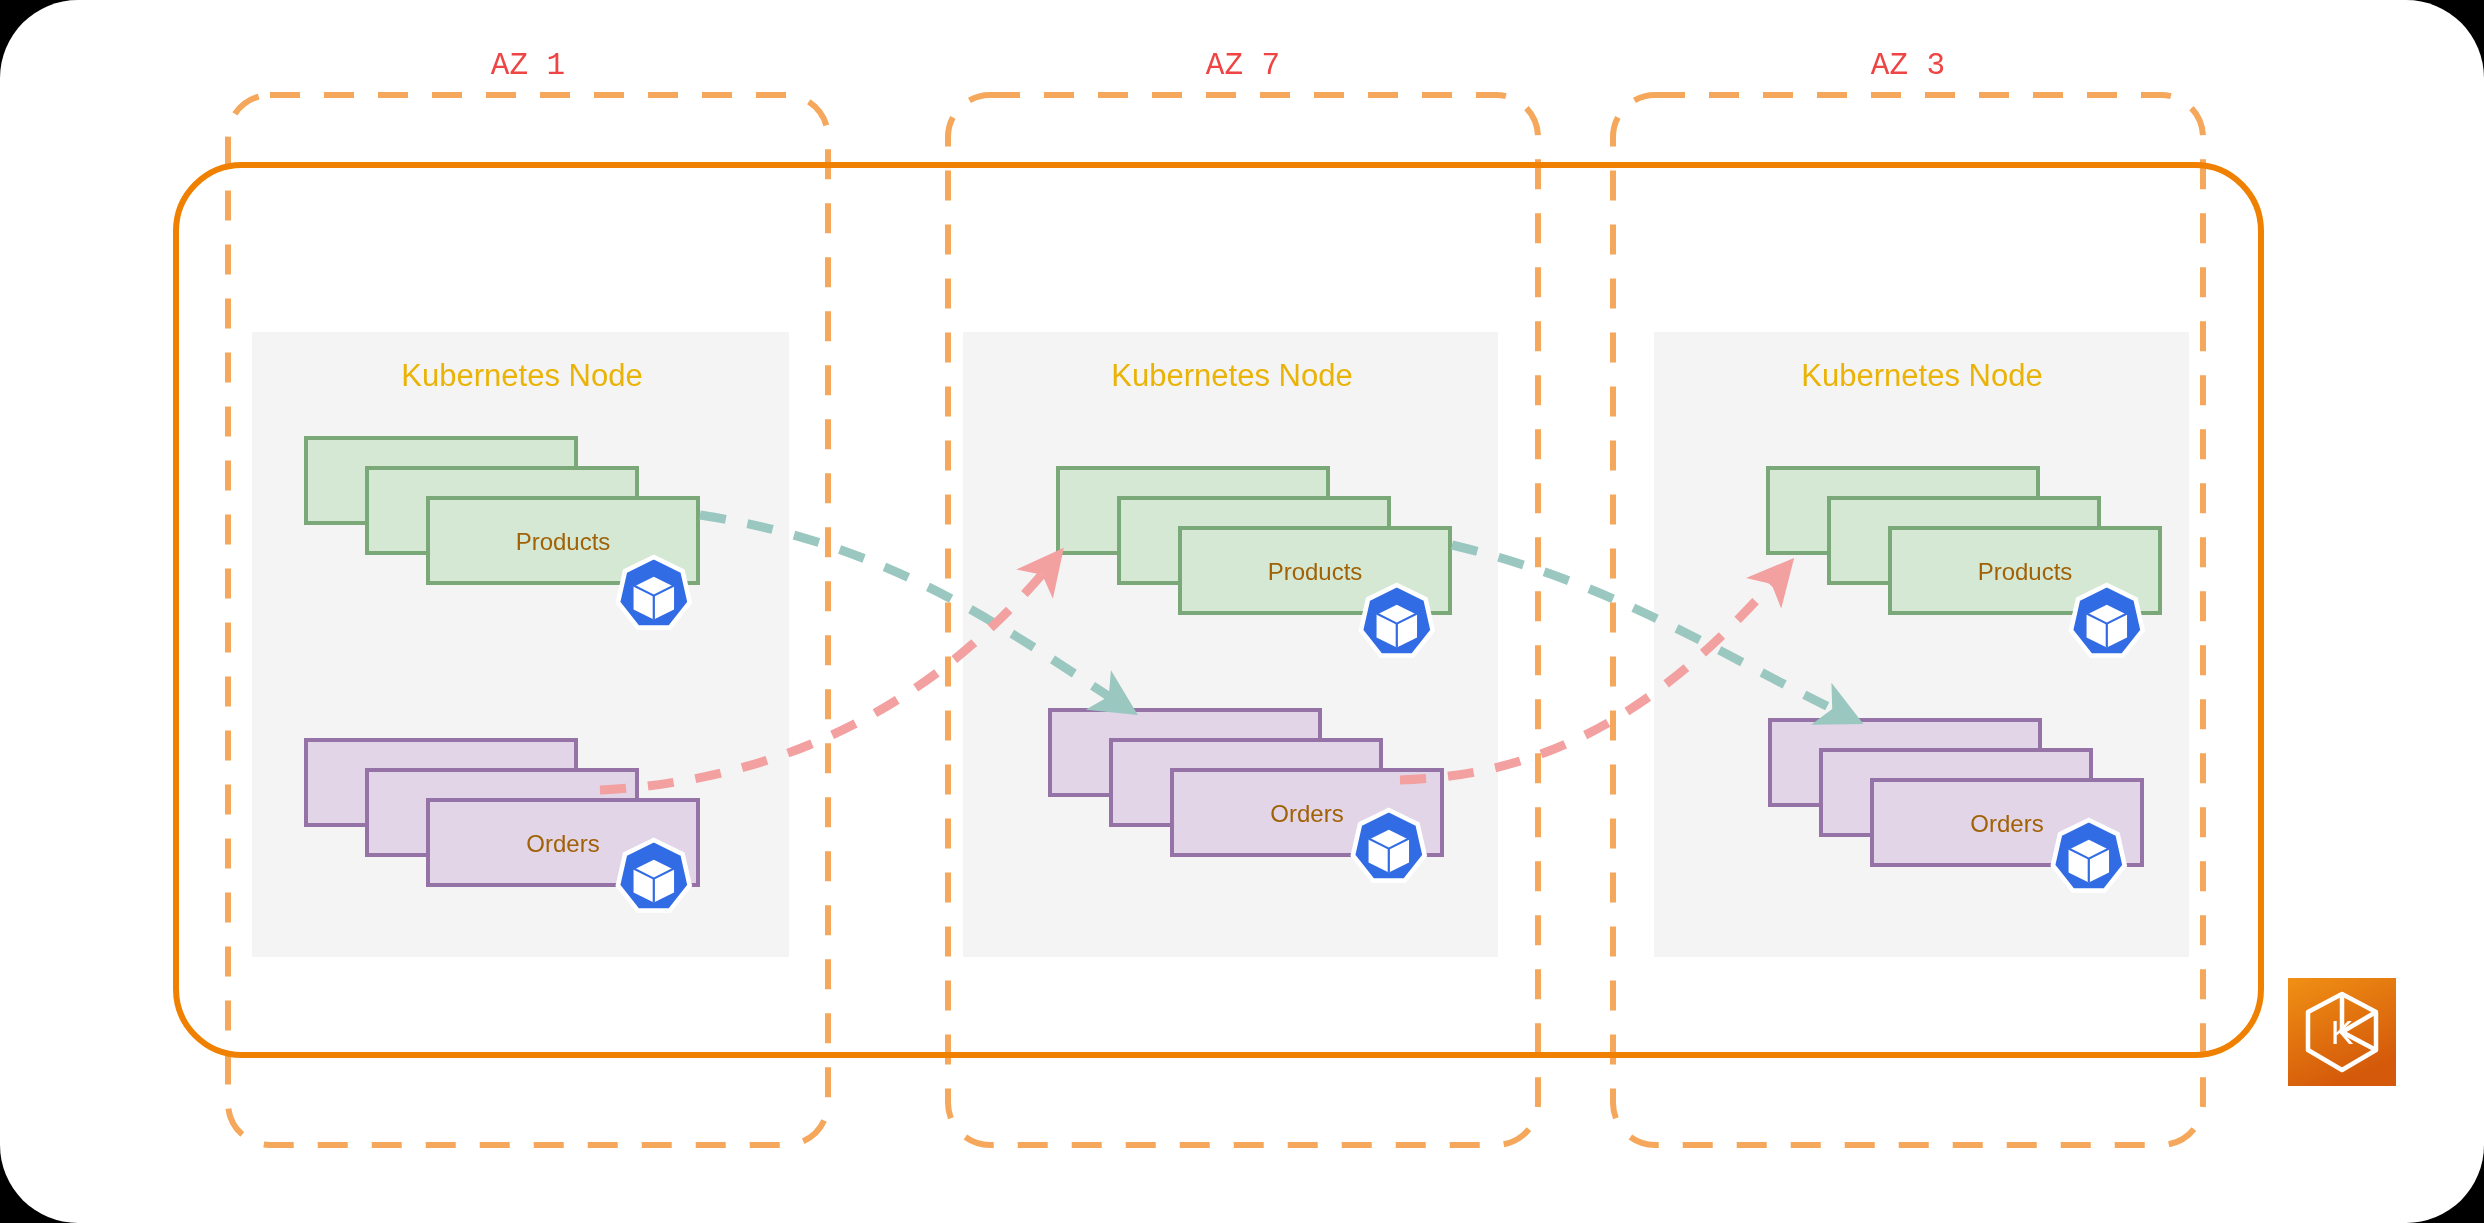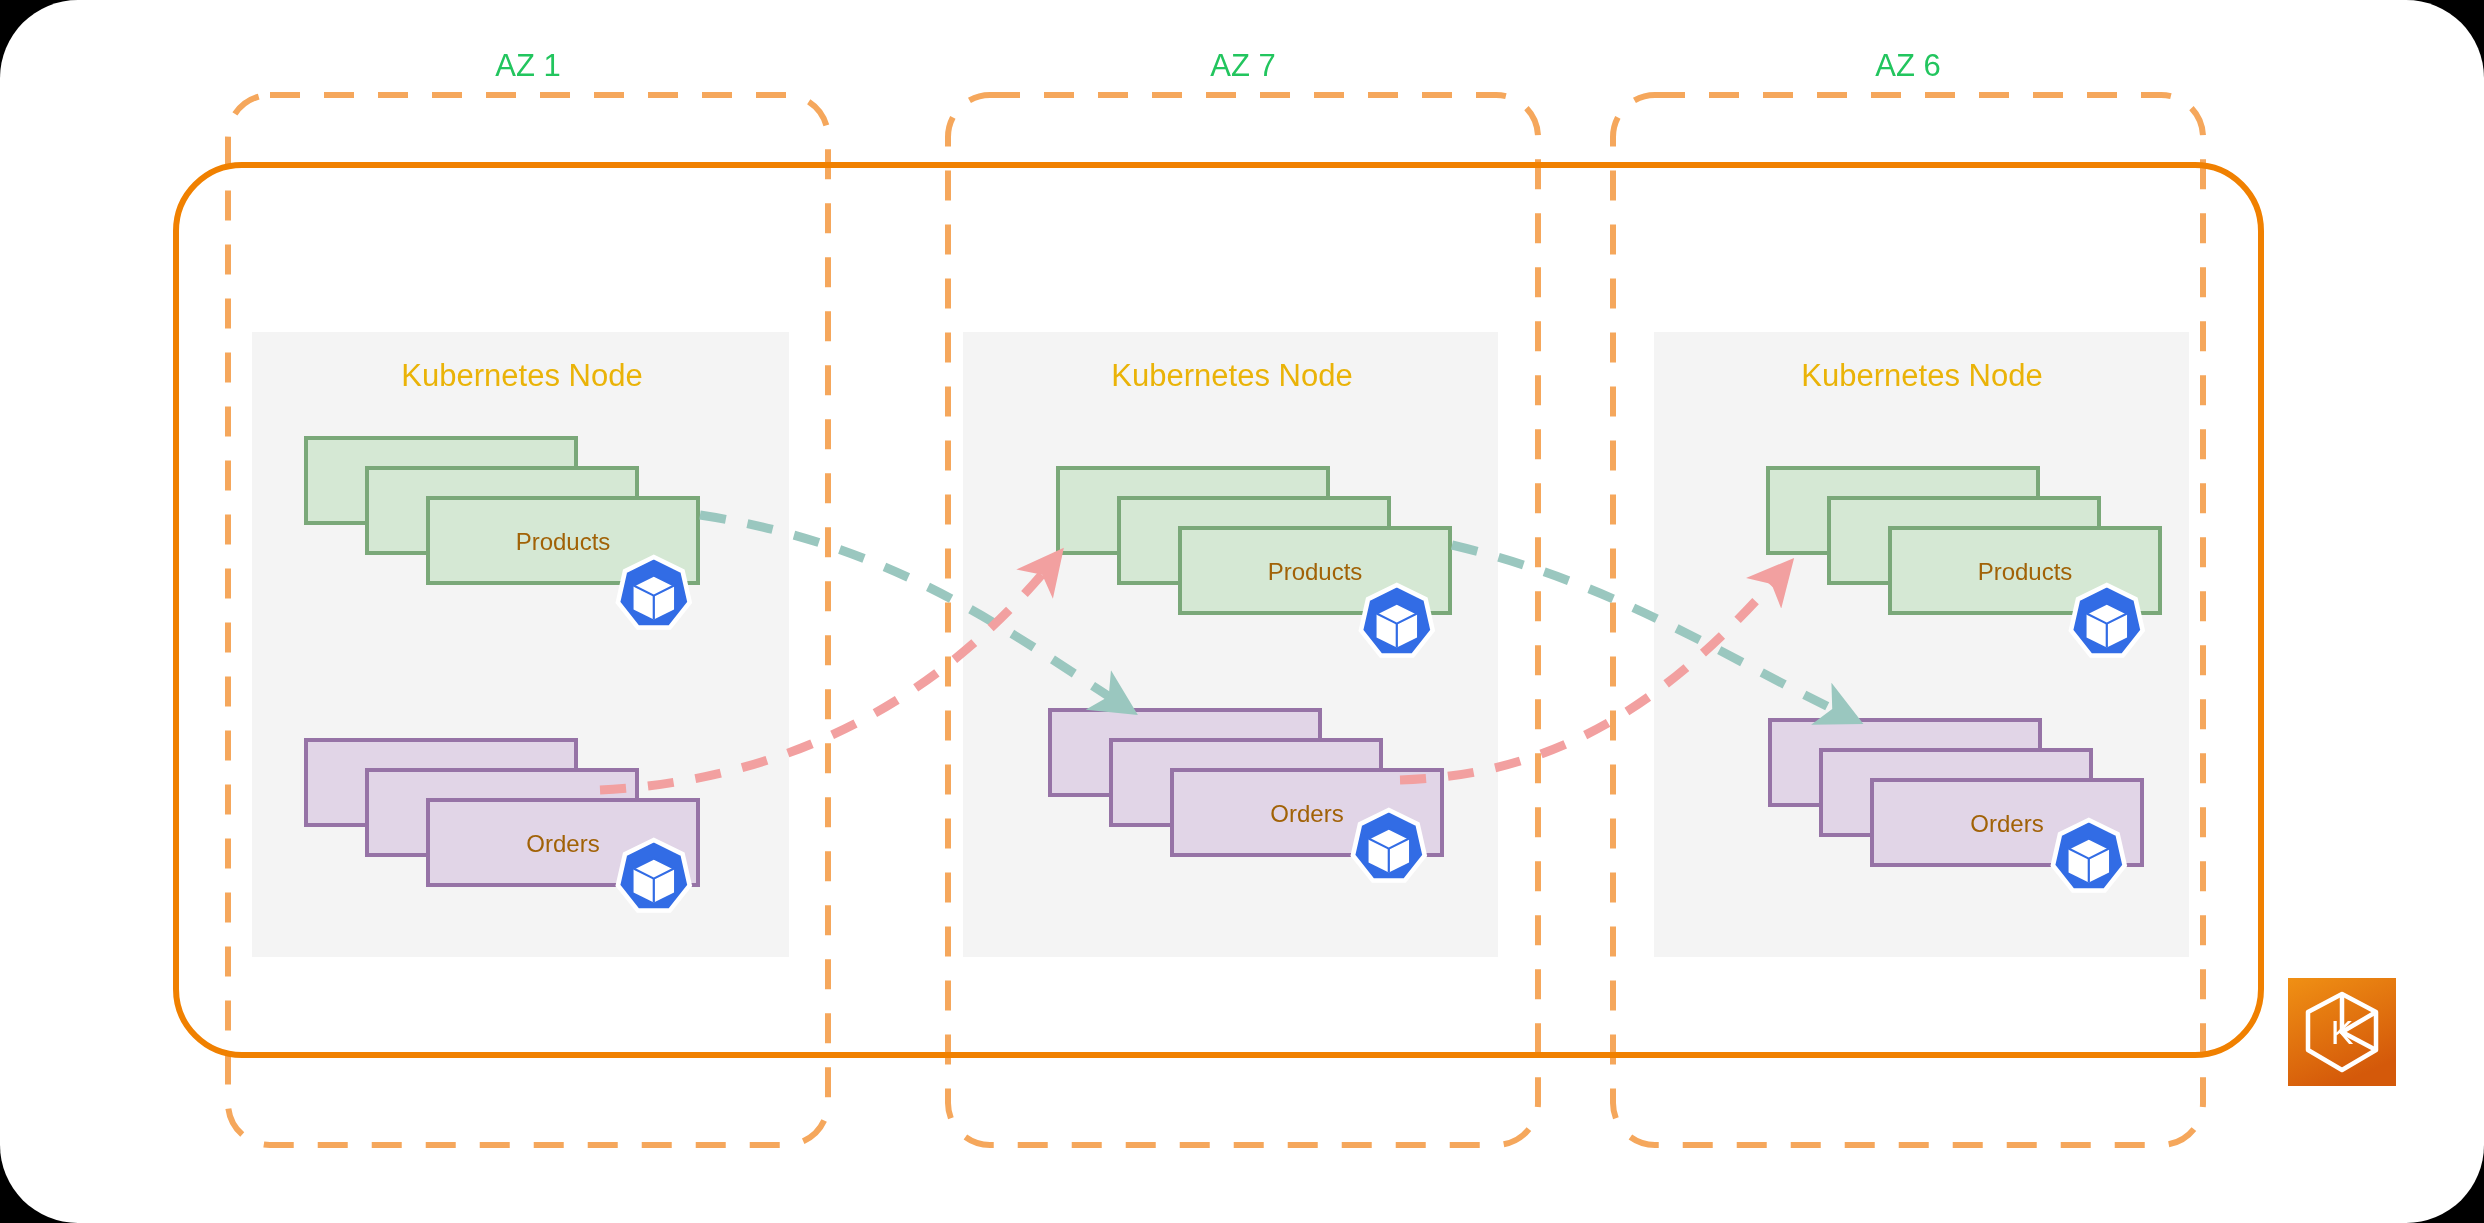--- a/index.html
+++ b/index.html
@@ -38,10 +38,10 @@
   .az-label {
     position: absolute;
     font-size: 31px;
-    color: #22c55e;
+    color: #ef4444;
     text-align: center;
     white-space: nowrap;
-    font-family: Liberation Sans, sans-serif;
+    font-family: Liberation Mono, monospace;
   }
   .node-title {
     position: absolute;

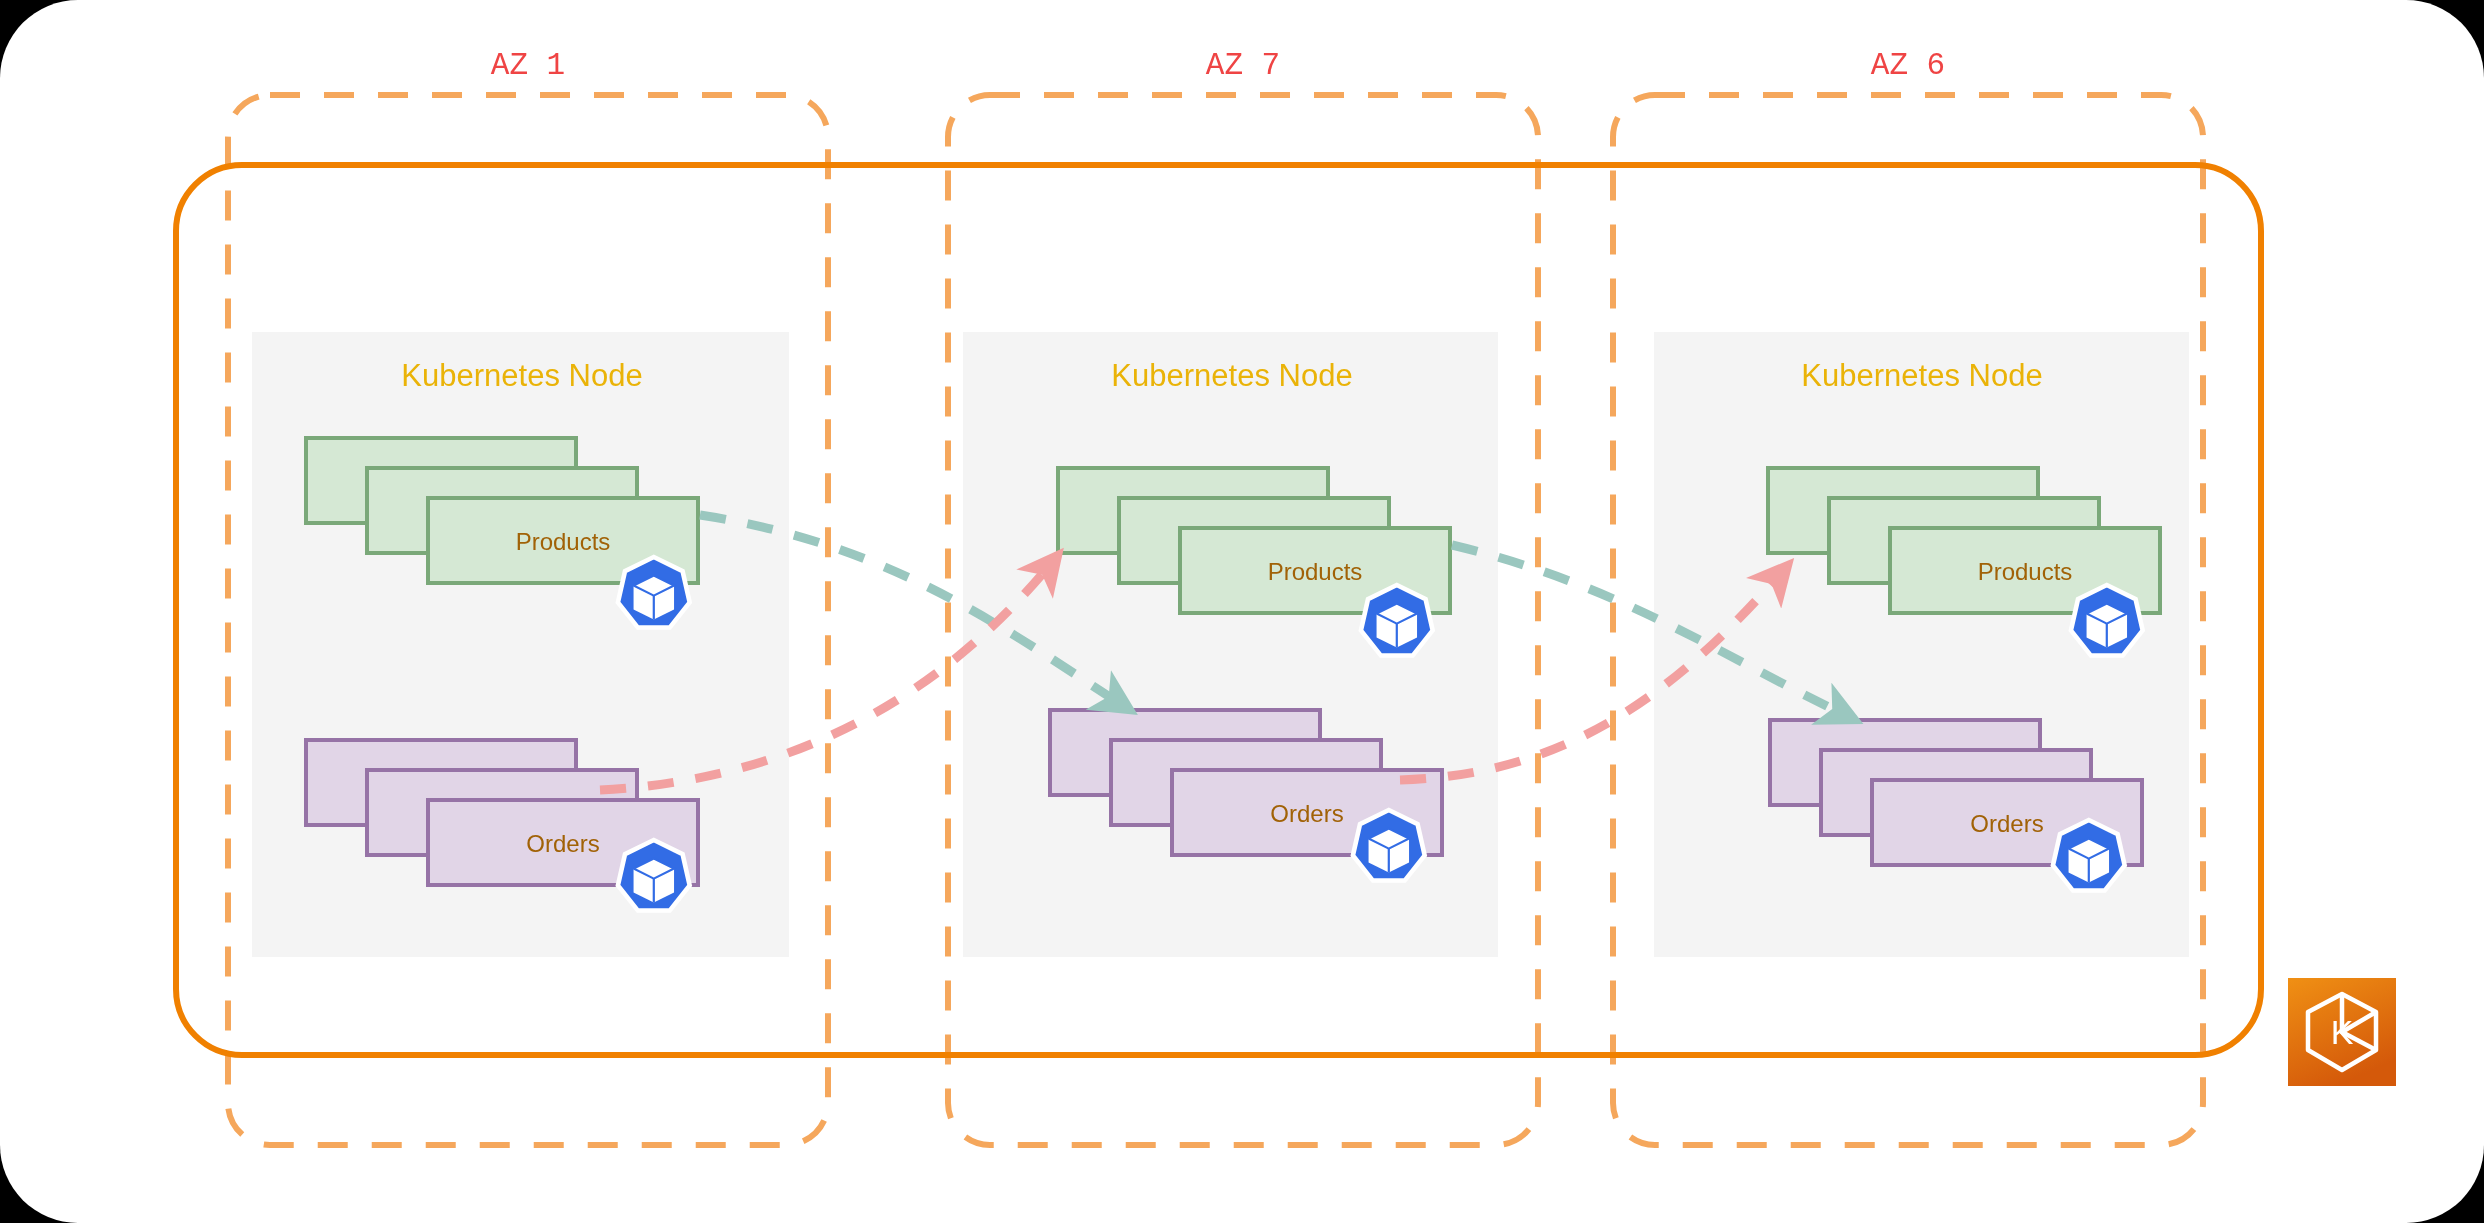--- a/index.html
+++ b/index.html
@@ -189,7 +189,7 @@
 
   <div class="az-label" style="left:388px; top:48px; width:280px;">AZ 1</div>
   <div class="az-label" style="left:1103px; top:48px; width:280px;">AZ 7</div>
-  <div class="az-label" style="left:1768px; top:48px; width:280px;">AZ 6</div>
+  <div class="az-label" style="left:1768px; top:48px; width:280px;">AZ 3</div>
 
   <div class="node-title" style="left:332px; top:358px; width:380px;">Kubernetes Node</div>
   <div class="node-title" style="left:1042px; top:358px; width:380px;">Kubernetes Node</div>

